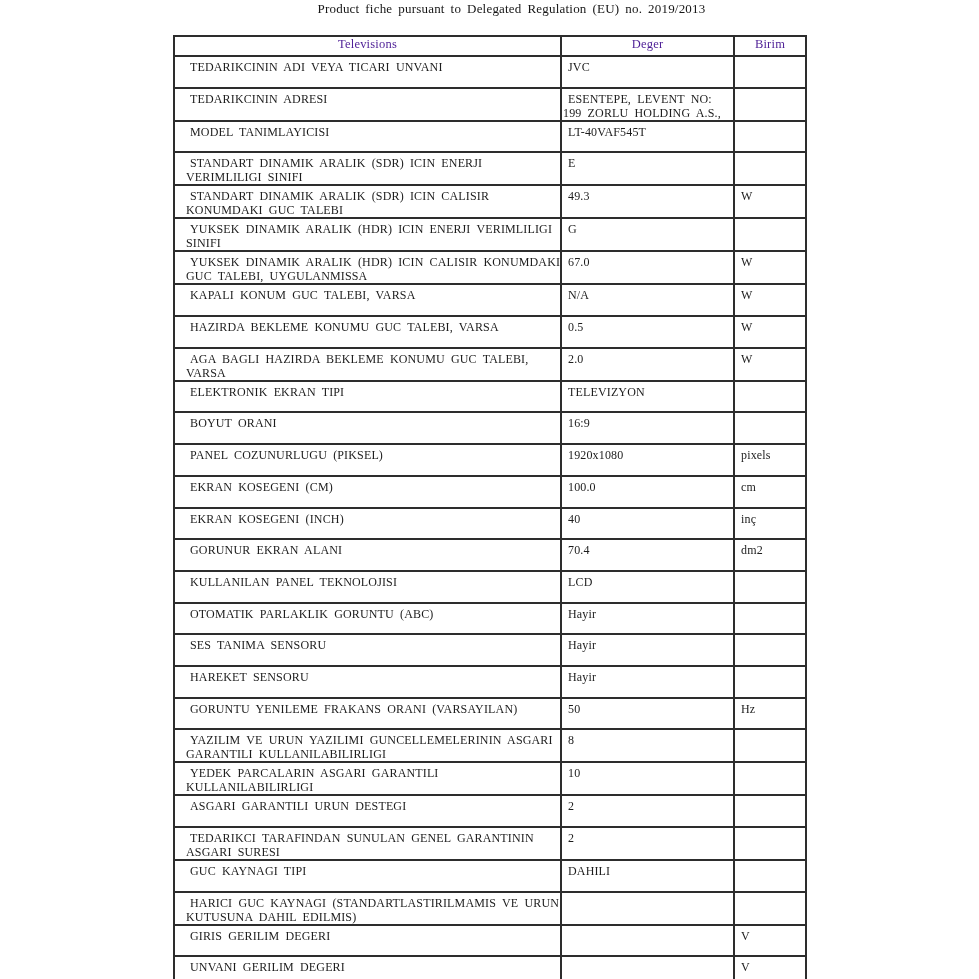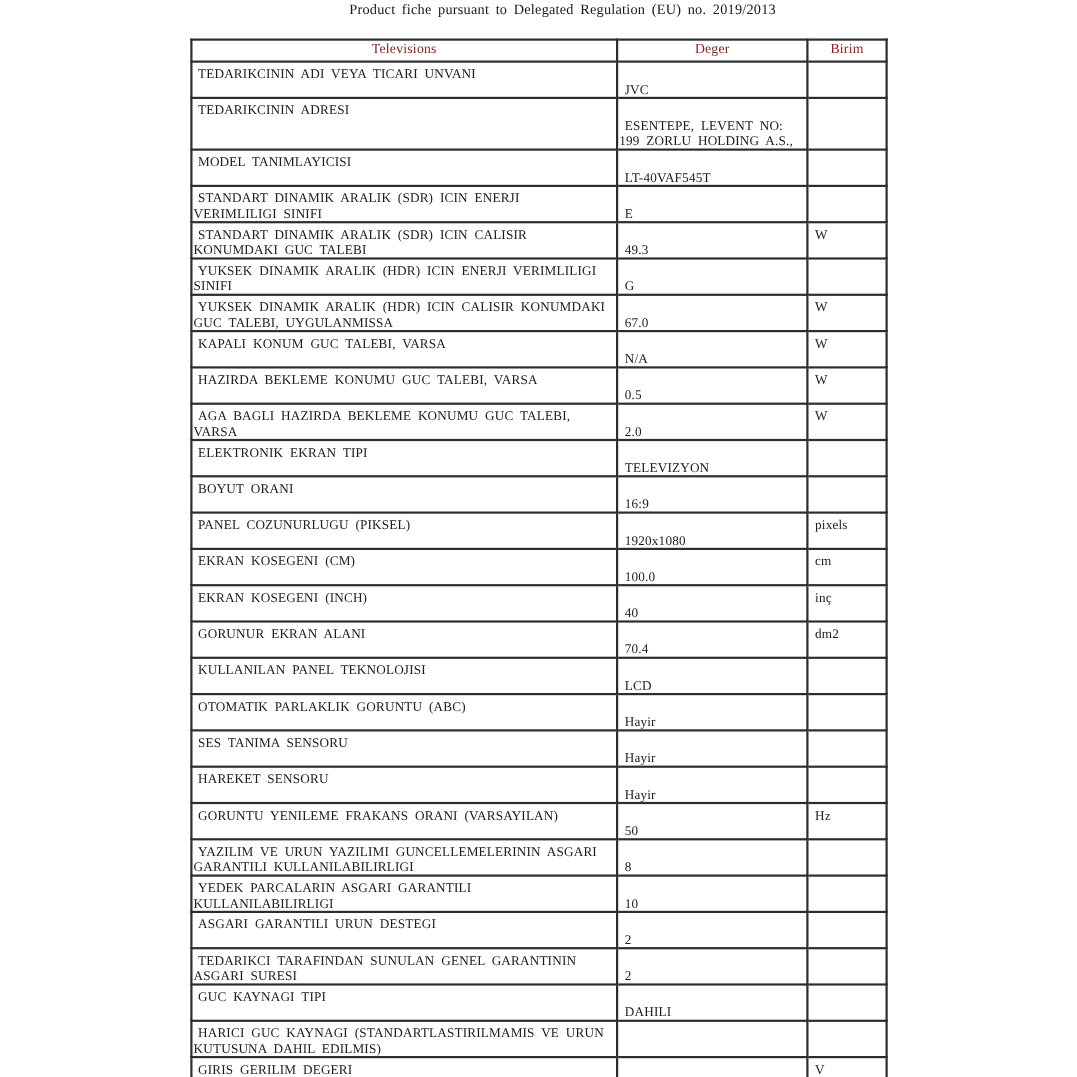--- a/index.html
+++ b/index.html
@@ -51,7 +51,7 @@
   th.h {
     font-weight: normal;
     font-size: 12.5px;
-    color: #7f1d1d;
+    color: #4c1d95;
     text-align: center;
     padding-top: 1px;
     letter-spacing: 0.2px;

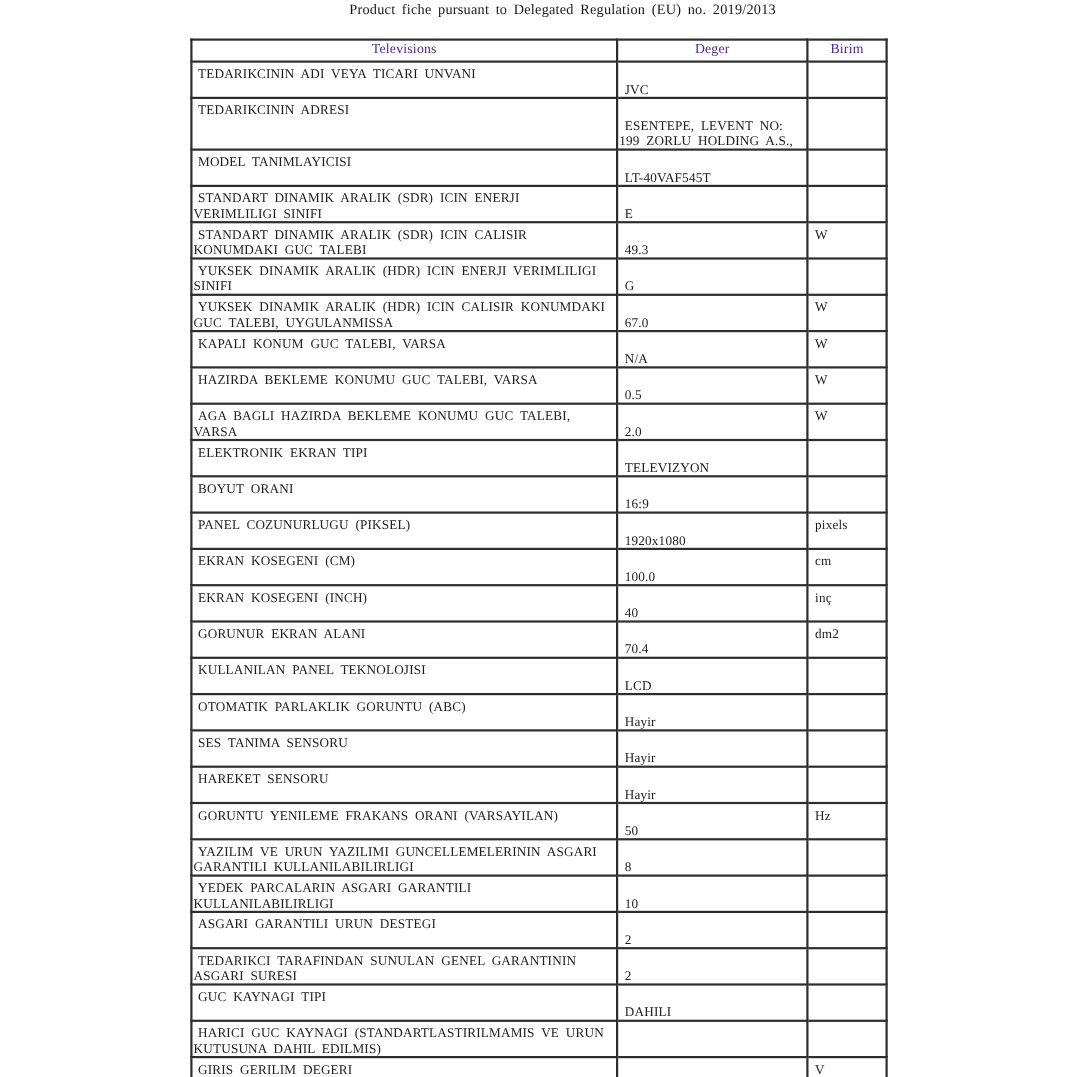--- a/index.html
+++ b/index.html
@@ -67,7 +67,7 @@
     max-height: 29px;
   }
   td.c-label .cell-text {
-    padding: 3px 1px 0 1px;
+    padding: 3px 1px 0 11px;
     text-indent: 4px;
   }
   td.c-value .cell-text {

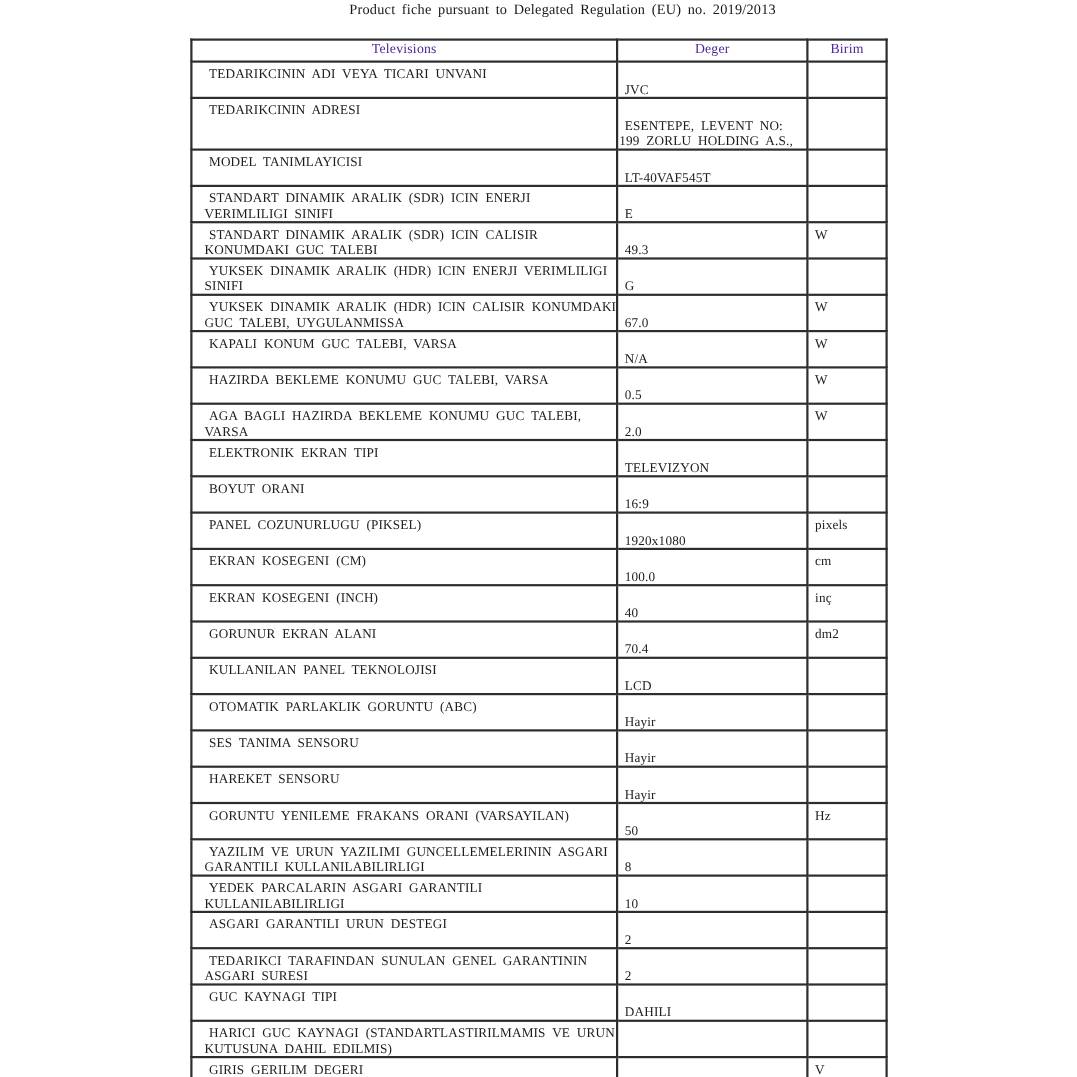--- a/index.html
+++ b/index.html
@@ -73,7 +73,6 @@
   td.c-value .cell-text {
     padding: 3px 1px 0 1px;
     text-indent: 5px;
-    margin-top: 14px;
   }
   td.c-unit .cell-text {
     padding: 3px 1px 0 6px;

